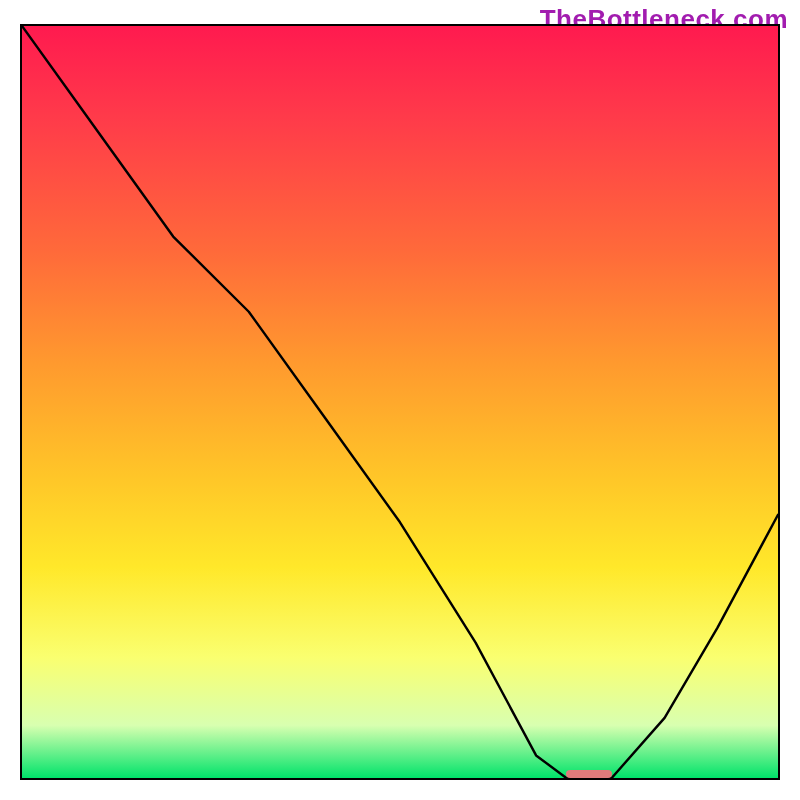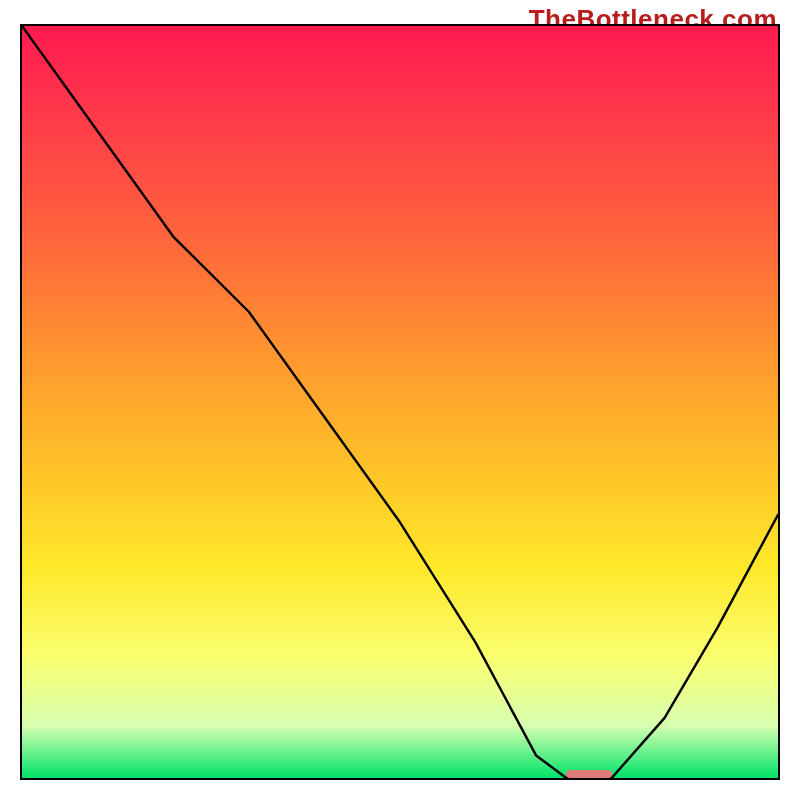--- a/index.html
+++ b/index.html
@@ -19,10 +19,10 @@
   .watermark {
     position: absolute;
     top: 4px;
-    right: 23px;
+    right: 12px;
     font-size: 26px;
     font-weight: 600;
-    color: #b91c1c;
+    color: #a21caf;
     letter-spacing: 0.5px;
   }
   .plot-outer-border {

